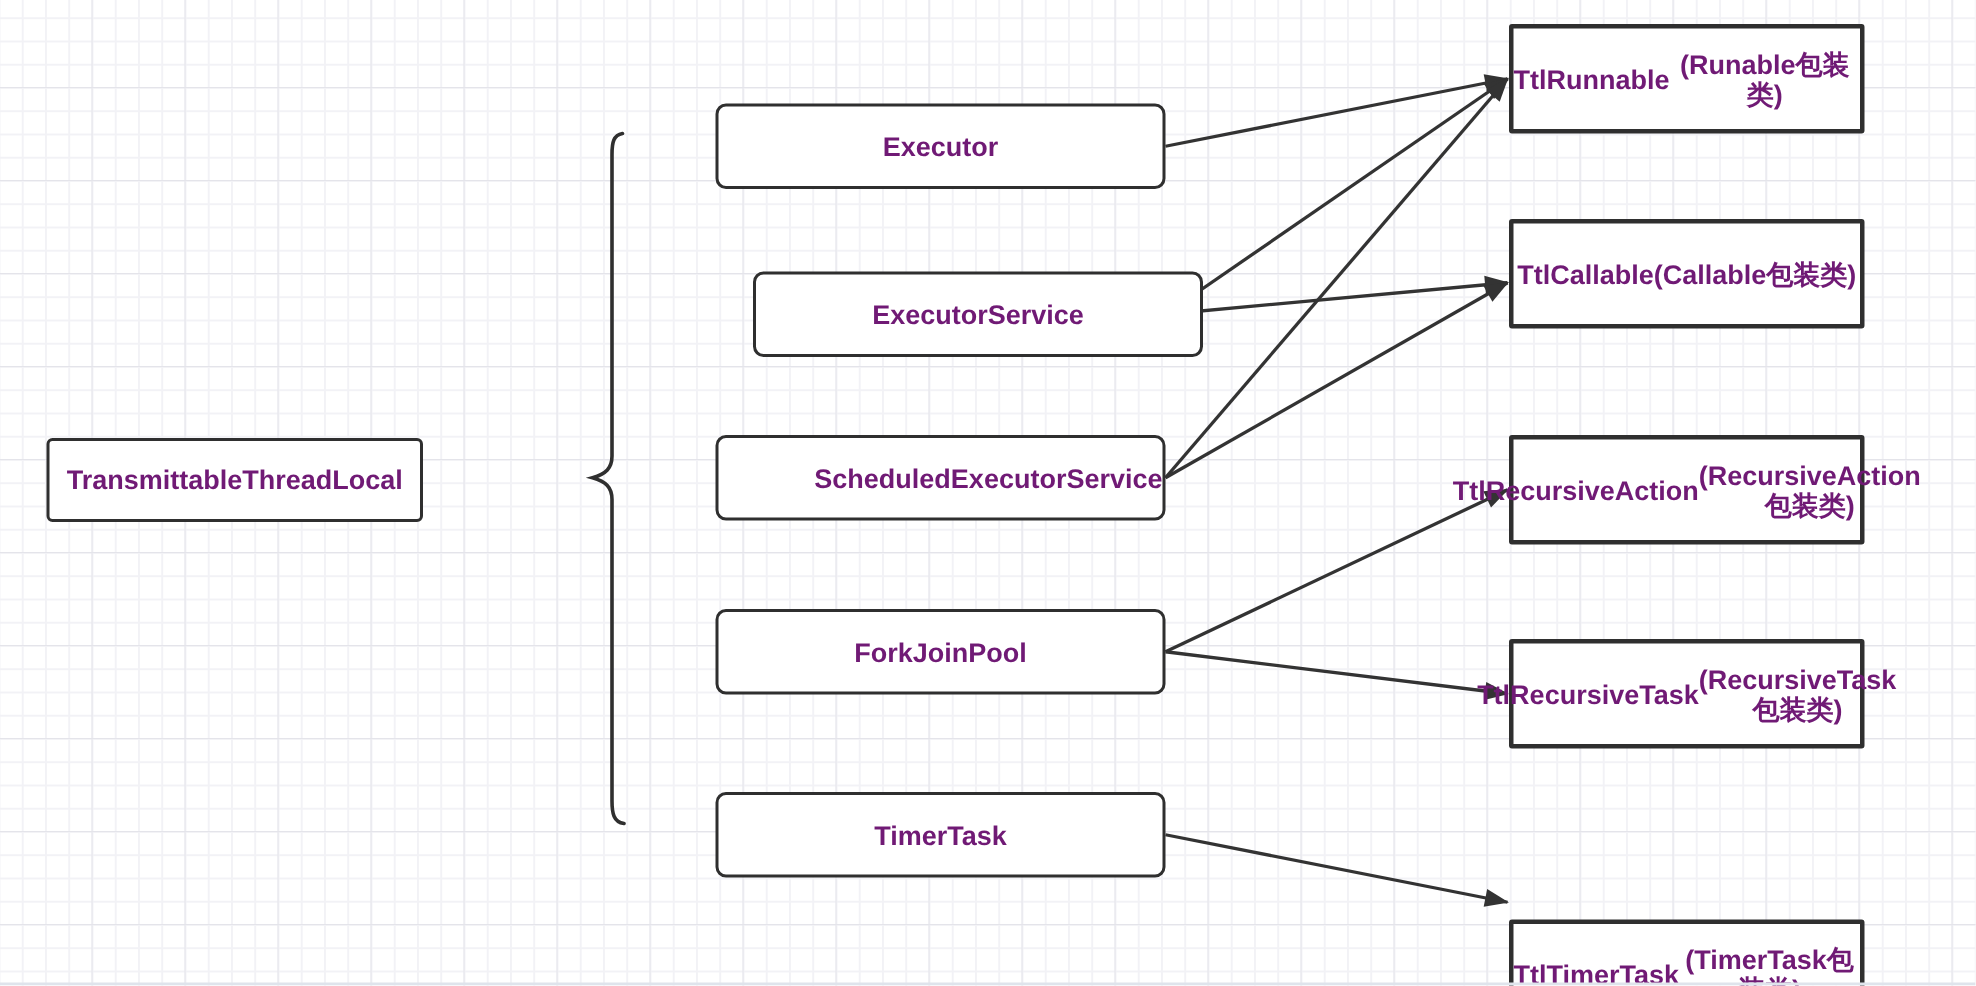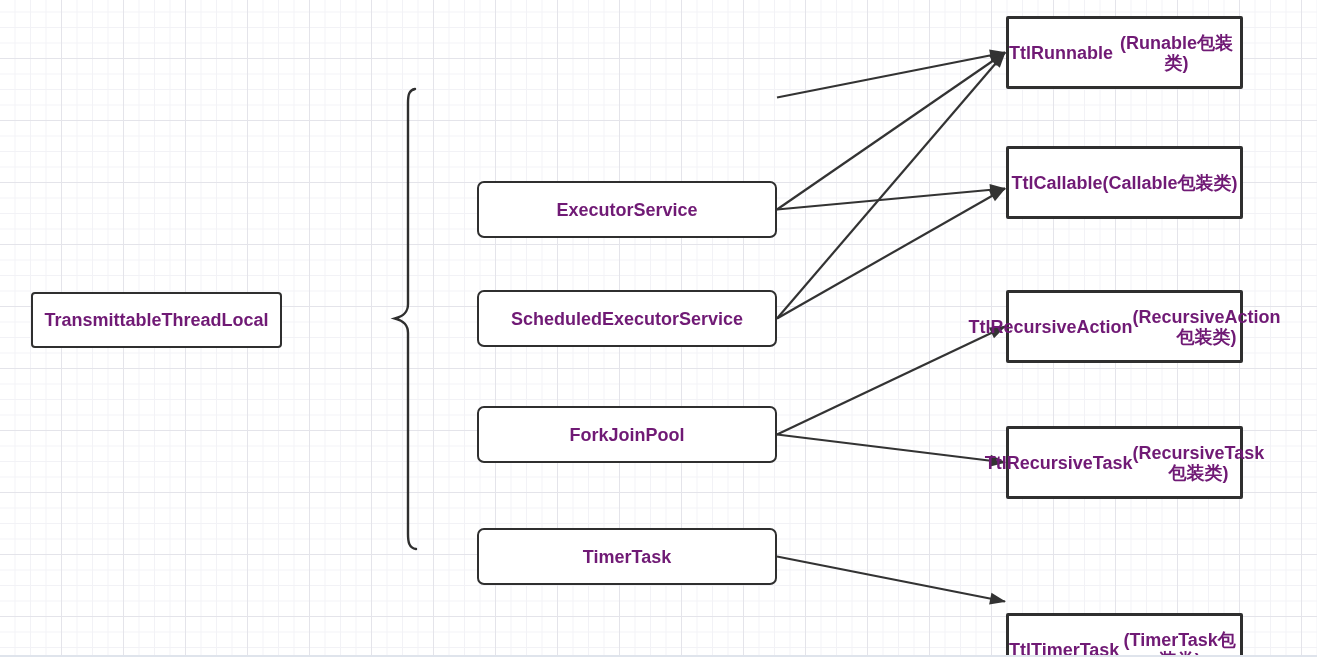--- a/index.html
+++ b/index.html
@@ -106,6 +106,9 @@
     <span>TransmittableThreadLocal</span>
   </div>
 
+  <div class="node rounded exec" id="n-executor">
+    <span>Executor</span>
+  </div>
   <div class="node rounded exec" id="n-executor-service">
     <span>ExecutorService</span>
   </div>

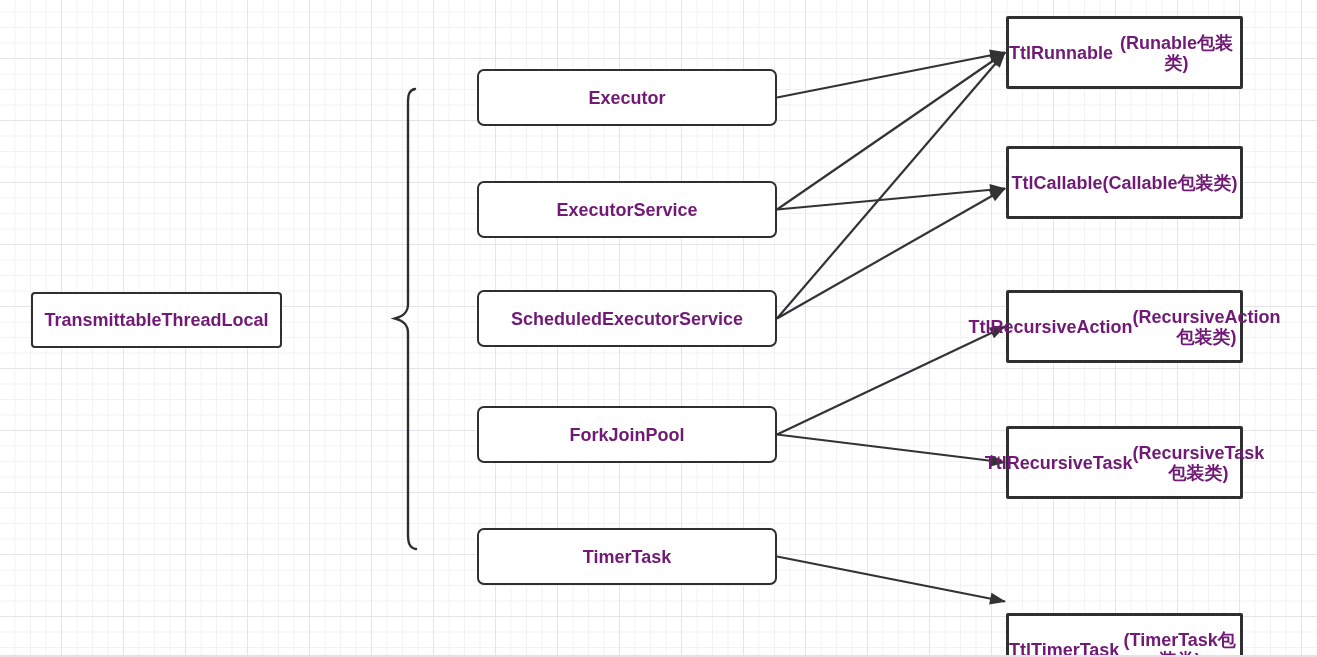--- a/index.html
+++ b/index.html
@@ -46,7 +46,7 @@
   
   .exec { left: 477px; width: 300px; height: 57px; }
   #n-executor                   { top: 69px; }
-  #n-executor-service           { top: 181px; }
+  #n-executor-service           { top: 181px; margin-left: 25px; }
   #n-scheduled-executor-service { top: 290px; }
   #n-fork-join-pool             { top: 406px; }
   #n-timer-task                 { top: 528px; }

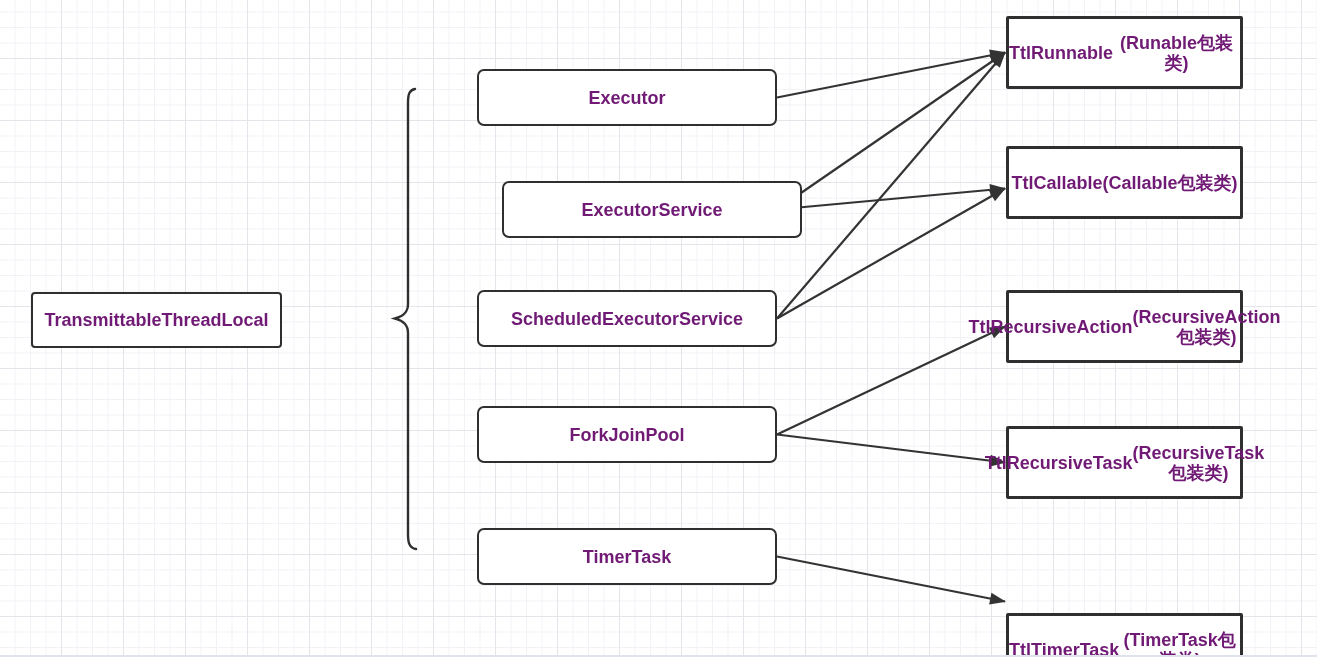--- a/index.html
+++ b/index.html
@@ -47,7 +47,7 @@
   .exec { left: 477px; width: 300px; height: 57px; }
   #n-executor                   { top: 69px; }
   #n-executor-service           { top: 181px; margin-left: 25px; }
-  #n-scheduled-executor-service { top: 290px; }
+  #n-scheduled-executor-service { top: 290px; justify-content: flex-end; }
   #n-fork-join-pool             { top: 406px; }
   #n-timer-task                 { top: 528px; }
 

